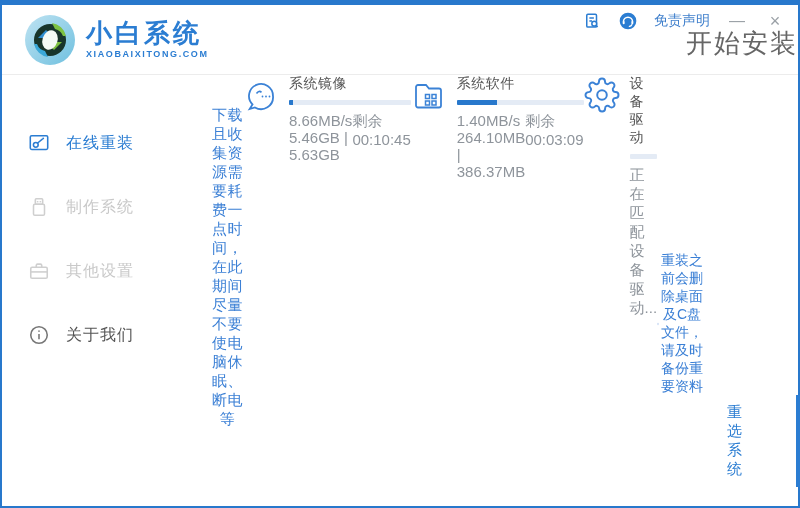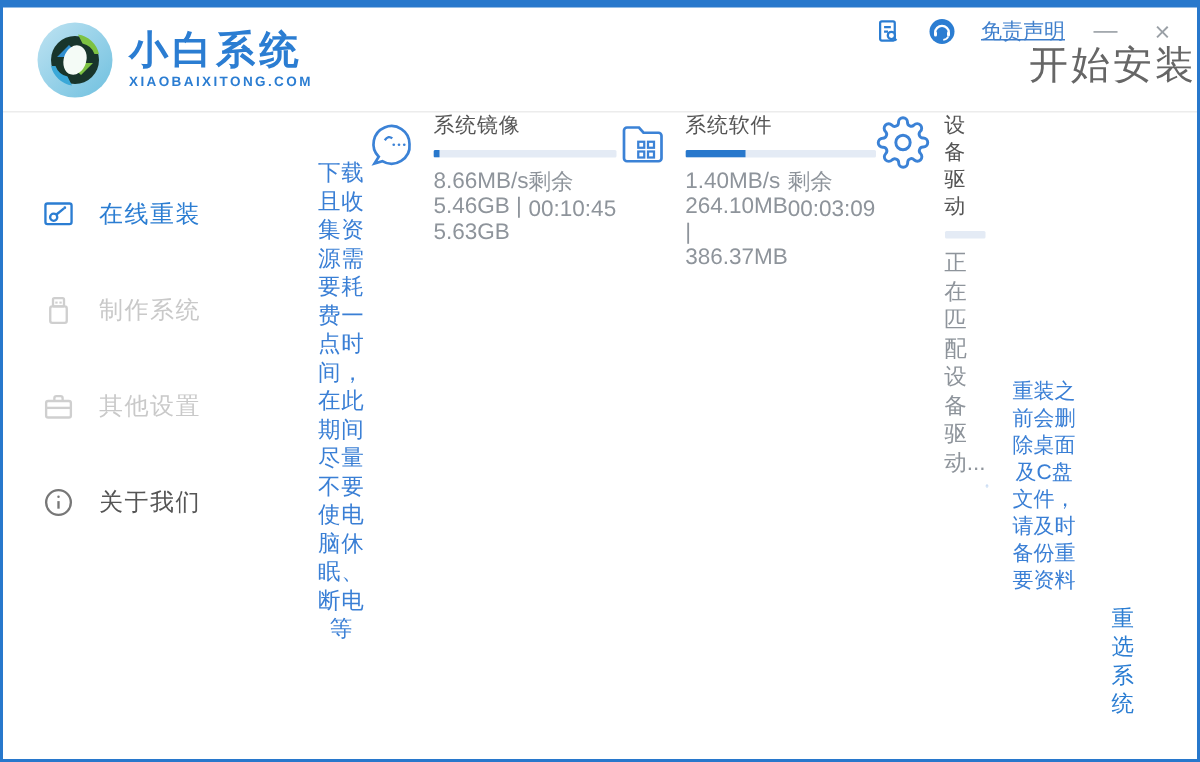--- a/index.html
+++ b/index.html
@@ -26,7 +26,7 @@
   }
   .tb-icon { width: 20px; height: 20px; display: flex; align-items: center; justify-content: center; cursor: pointer; }
   .disclaimer {
-    font-size: 14px; color: #3f7fcc; text-decoration: underline; cursor: pointer;
+    font-size: 14px; color: #3f7fcc; cursor: pointer;
   }
   .win-btn {
     font-size: 16px; color: #9aa0a6; cursor: pointer; line-height: 20px;

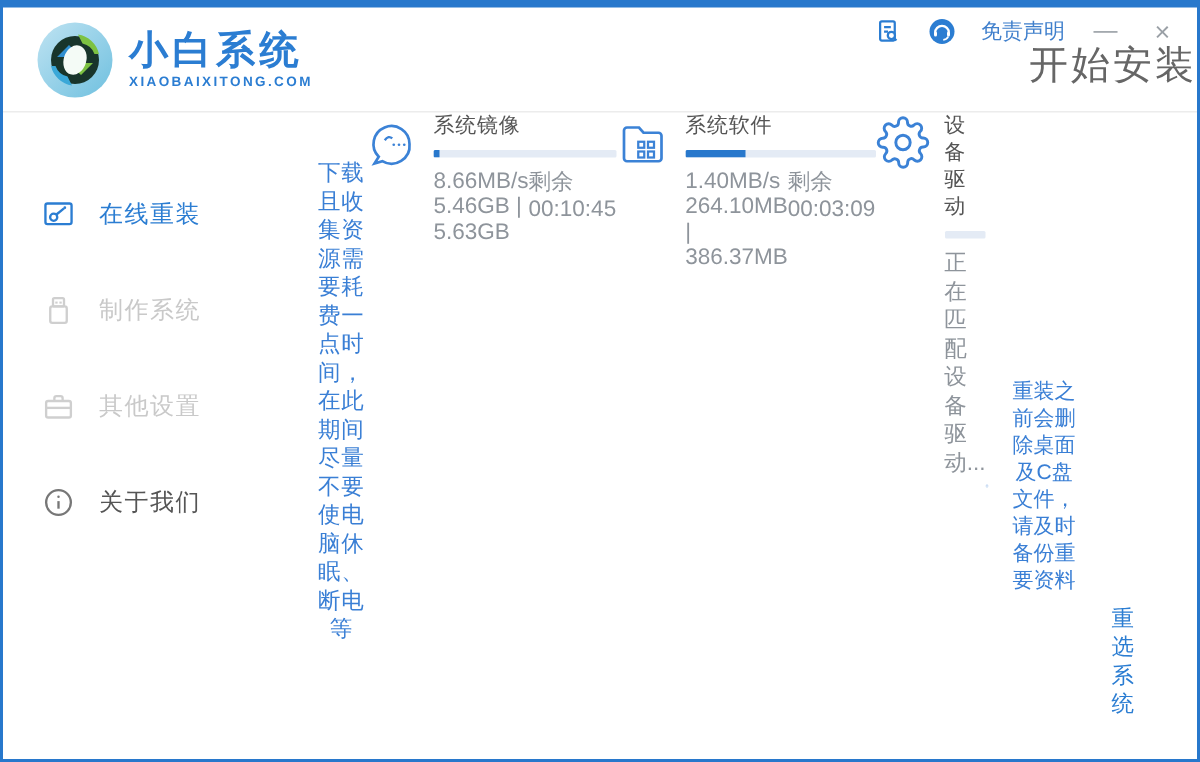--- a/index.html
+++ b/index.html
@@ -74,7 +74,7 @@
   .task-meta { display: flex; justify-content: space-between; margin-top: 7px; font-size: 15px; color: #8e949b; }
   .notice {
     margin-top: 70px; text-align: center; font-size: 14px; color: #3a7fd5;
-    display: flex; align-items: center; justify-content: center; gap: 16px;
+    display: flex; align-items: center; justify-content: center; gap: 2px;
   }
   .footer {
     margin-top: auto; padding-bottom: 15px;

